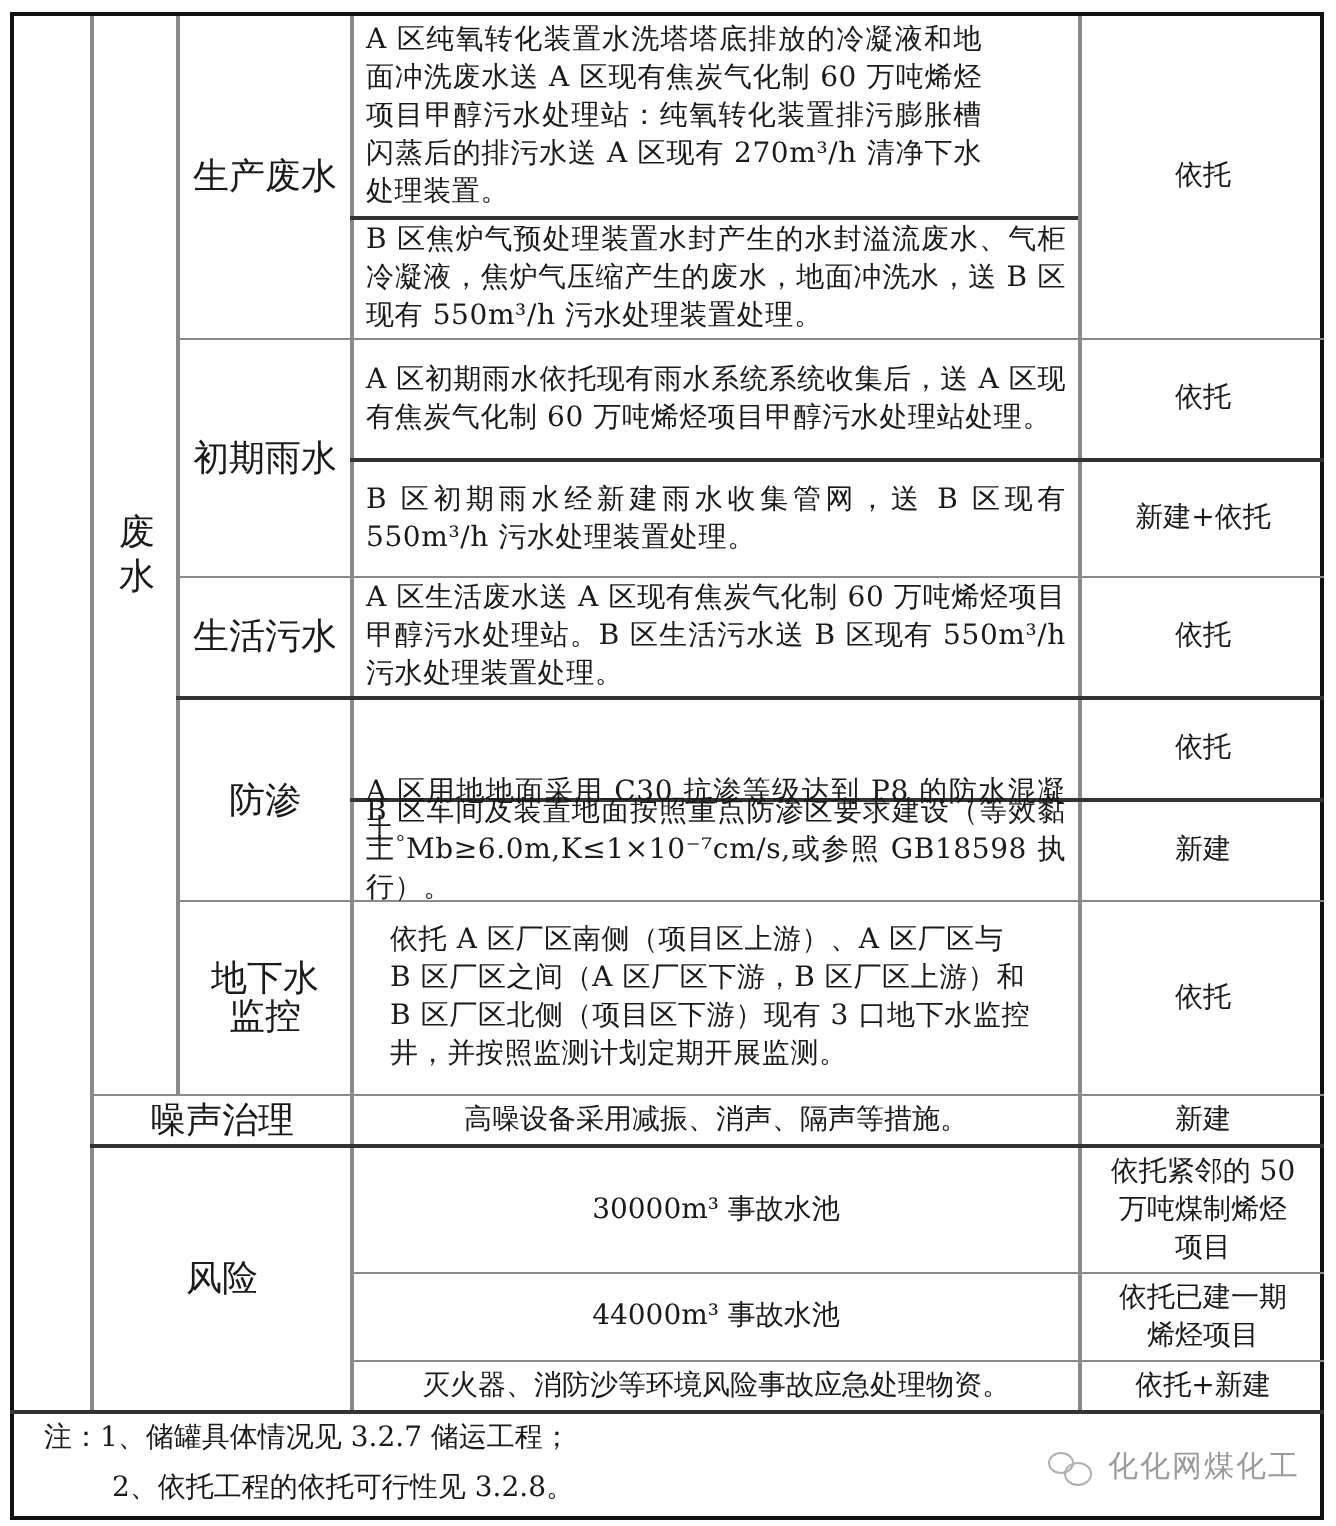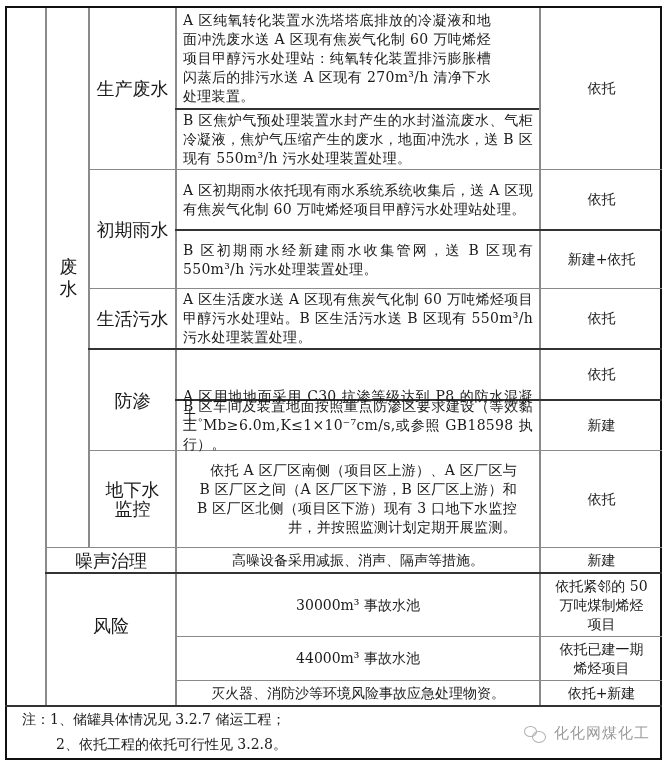--- a/index.html
+++ b/index.html
@@ -74,7 +74,7 @@
 
 <div class="cell cat center-text" style="left:90px;top:451px;width:85px;height:96px;white-space:pre-line;">地下水
 监控</div>
-<div class="cell desc" style="left:177px;top:451px;width:362px;height:96px;padding:0 22px 0 18px;text-align:right;">依托 A 区厂区南侧（项目区上游）、A 区厂区与 B 区厂区之间（A 区厂区下游，B 区厂区上游）和 B 区厂区北侧（项目区下游）现有 3 口地下水监控井，并按照监测计划定期开展监测。</div>
+<div class="cell desc" style="left:177px;top:451px;width:362px;height:96px;padding:0 22px 0 18px;text-align:left;">依托 A 区厂区南侧（项目区上游）、A 区厂区与 B 区厂区之间（A 区厂区下游，B 区厂区上游）和 B 区厂区北侧（项目区下游）现有 3 口地下水监控井，并按照监测计划定期开展监测。</div>
 <div class="cell" style="left:541px;top:451px;width:121px;height:96px;">依托</div>
 
 <div class="cell cat" style="left:47px;top:548px;width:128px;height:24px;">噪声治理</div>

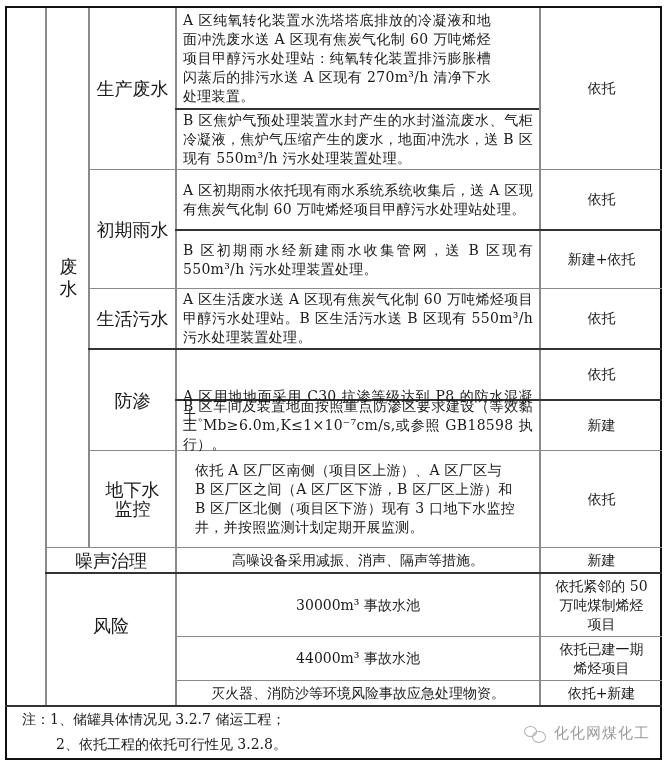--- a/index.html
+++ b/index.html
@@ -81,7 +81,7 @@
 <div class="cell" style="left:177px;top:548px;width:362px;height:24px;">高噪设备采用减振、消声、隔声等措施。</div>
 <div class="cell" style="left:541px;top:548px;width:121px;height:24px;">新建</div>
 
-<div class="cell cat" style="left:47px;top:560px;width:128px;height:131px;">风险</div>
+<div class="cell cat" style="left:47px;top:574px;width:128px;height:131px;">风险</div>
 <div class="cell" style="left:177px;top:574px;width:362px;height:62px;">30000m³ 事故水池</div>
 <div class="cell center-text" style="left:541px;top:574px;width:121px;height:62px;padding:0 14px;">依托紧邻的 50 万吨煤制烯烃项目</div>
 <div class="cell" style="left:177px;top:637px;width:362px;height:43px;">44000m³ 事故水池</div>

